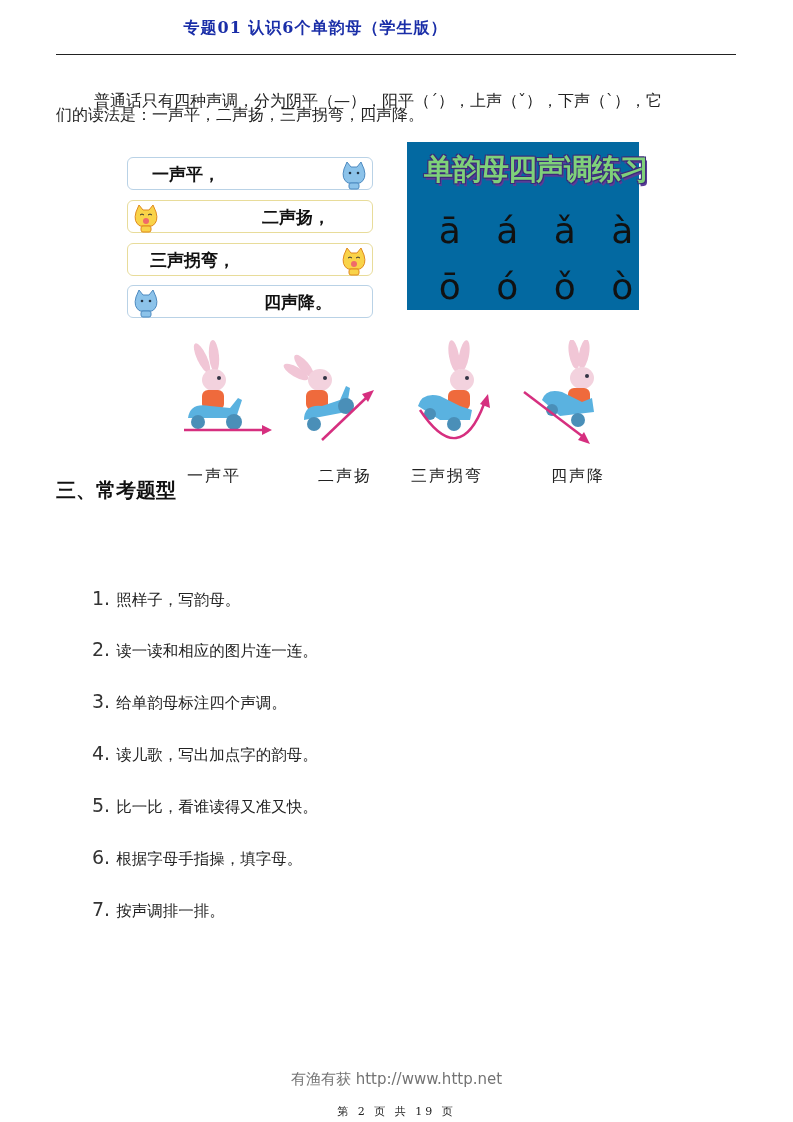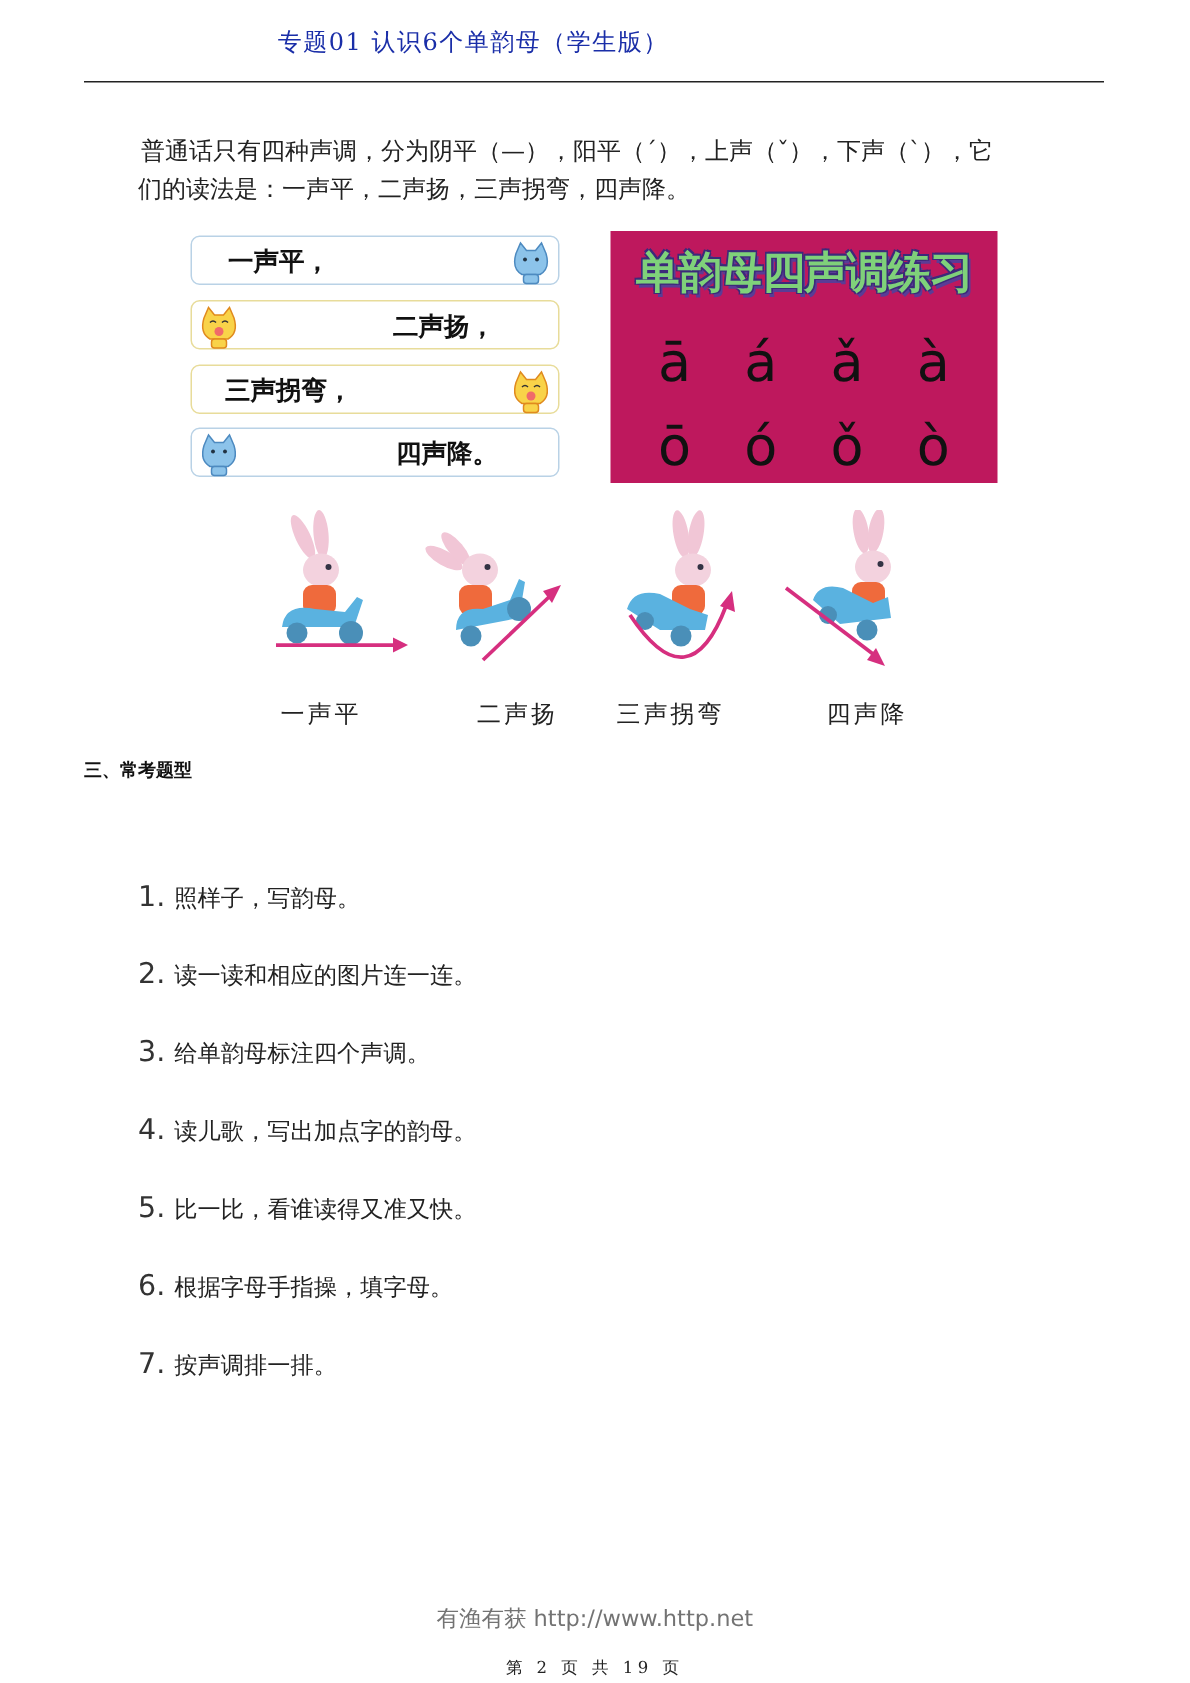--- a/index.html
+++ b/index.html
@@ -6,7 +6,7 @@
   body { width: 793px; height: 1122px; position: relative; overflow: hidden;
          font-family: "DejaVu Serif", "Liberation Serif", serif; color: #111; }
   .header-title { position: absolute; top: 18px; left: 0; width: 631px; text-align: center;
-         font-family: "DejaVu Serif", serif; font-weight: normal; font-size: 16px; color: #1a2ea8; letter-spacing: 1px; }
+         font-family: "DejaVu Serif", serif; font-weight: bold; font-size: 16px; color: #1a2ea8; letter-spacing: 1px; }
   .header-rule { position: absolute; top: 54px; left: 56px; width: 680px; height: 0; border-top: 1.5px solid #222; }
   .para { position: absolute; left: 56px; width: 680px; font-size: 16px; line-height: 22px; color: #222; }
   .para1 { top: 72px; text-indent: 38px; margin-top: 18px; }

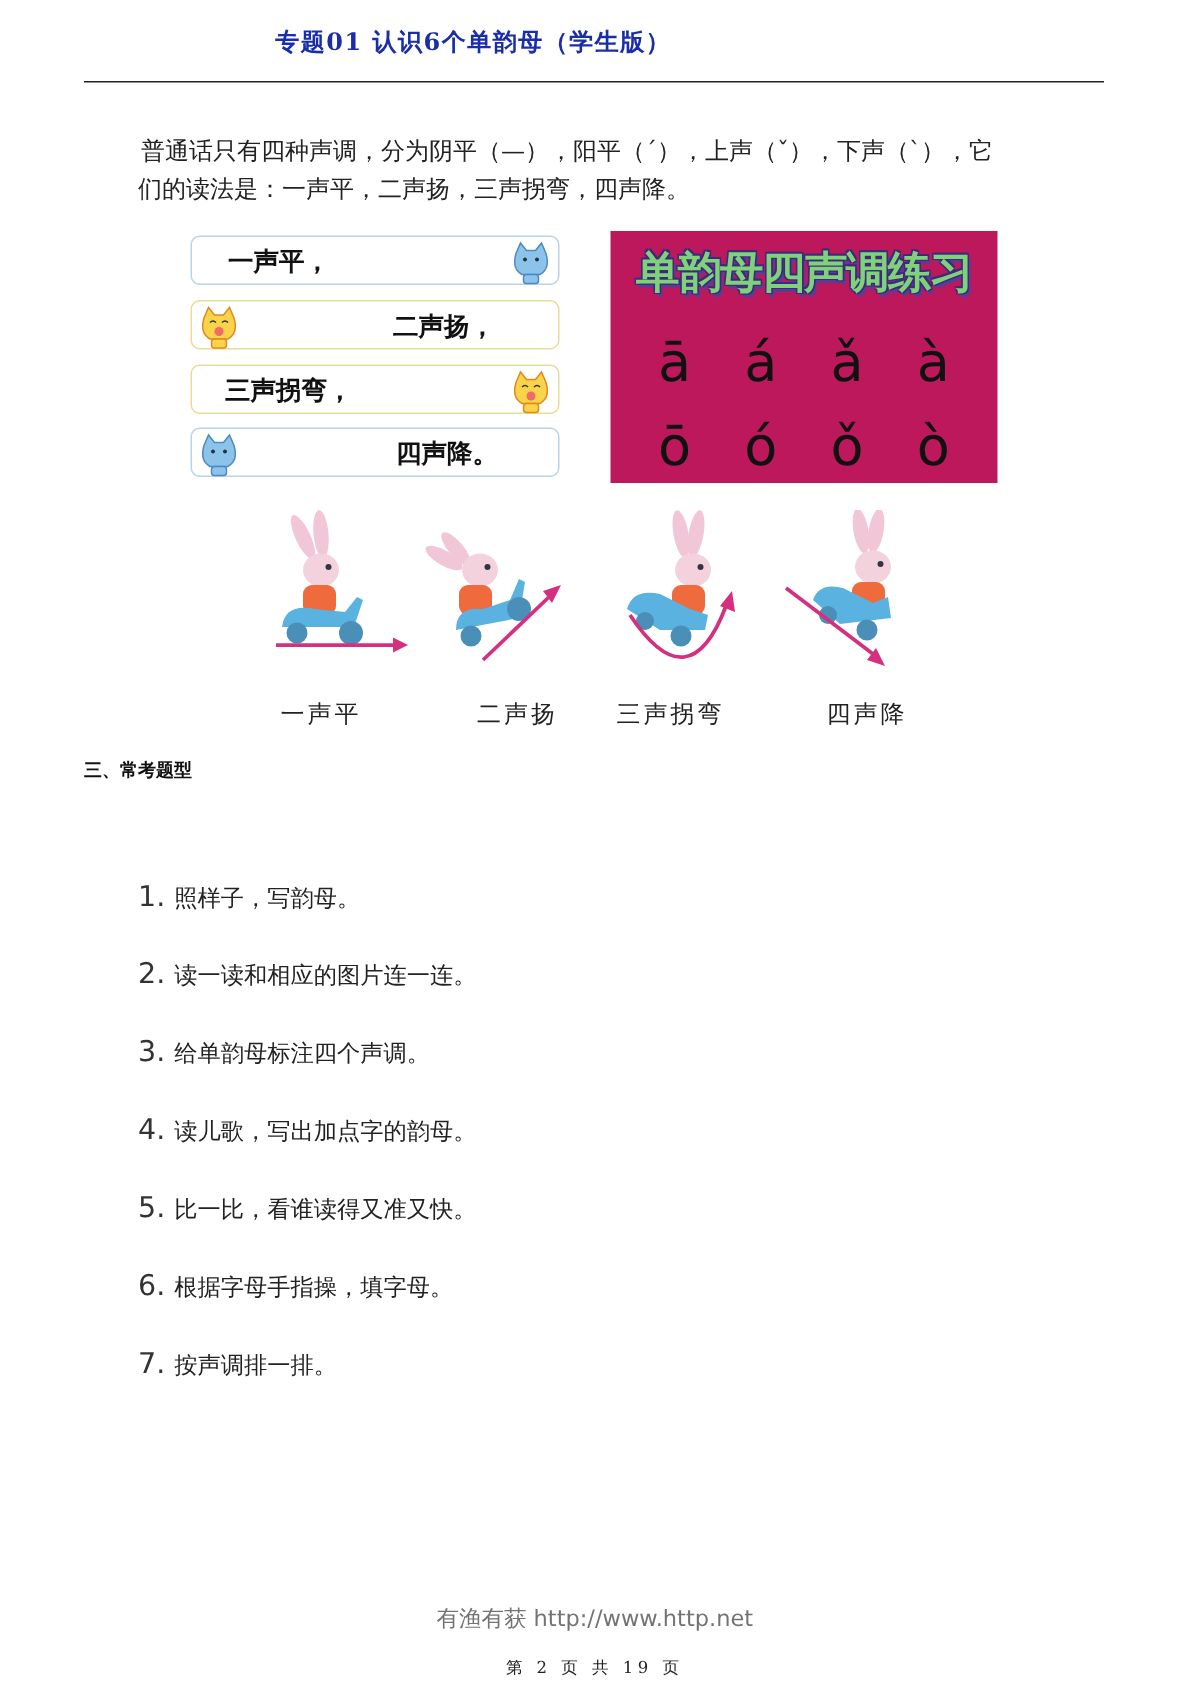--- a/index.html
+++ b/index.html
@@ -10,7 +10,7 @@
   .header-rule { position: absolute; top: 54px; left: 56px; width: 680px; height: 0; border-top: 1.5px solid #222; }
   .para { position: absolute; left: 56px; width: 680px; font-size: 16px; line-height: 22px; color: #222; }
   .para1 { top: 72px; text-indent: 38px; margin-top: 18px; }
-  .para2 { top: 115px; margin-left: 36px; }
+  .para2 { top: 104px; }
 
   
   .tone-card { position: absolute; left: 127px; top: 157px; width: 248px; height: 163px; }

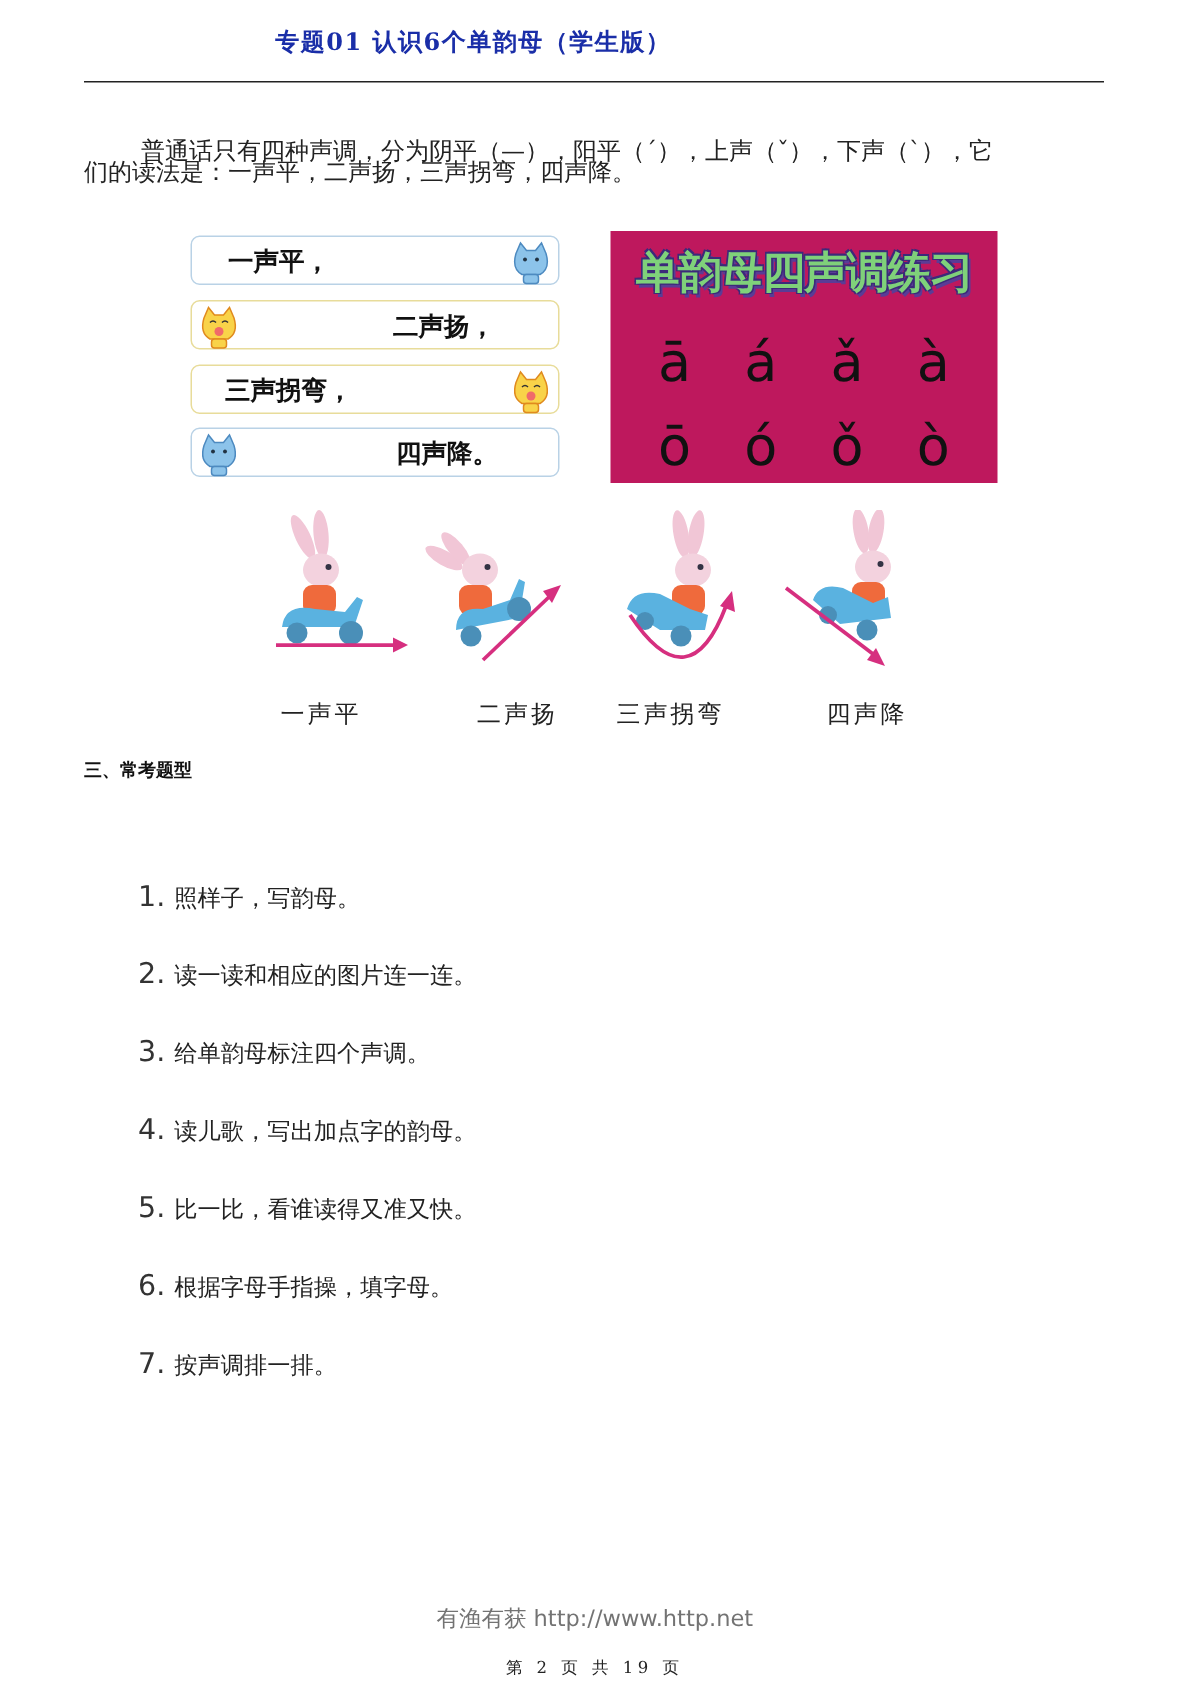--- a/index.html
+++ b/index.html
@@ -23,7 +23,7 @@
   .cat { position: absolute; width: 32px; height: 32px; }
 
   
-  .vowel-card { position: absolute; left: 407px; top: 154px; width: 258px; height: 168px; background: #be185d; }
+  .vowel-card { position: absolute; left: 407px; top: 142px; width: 232px; height: 168px; background: #0369a1; }
   .vowel-title { position: absolute; top: 8px; left: 0; width: 258px; text-align: center;
                  font-family: "DejaVu Sans", sans-serif; font-weight: bold; font-size: 29px; color: #7fd17a;
                  letter-spacing: -1px;

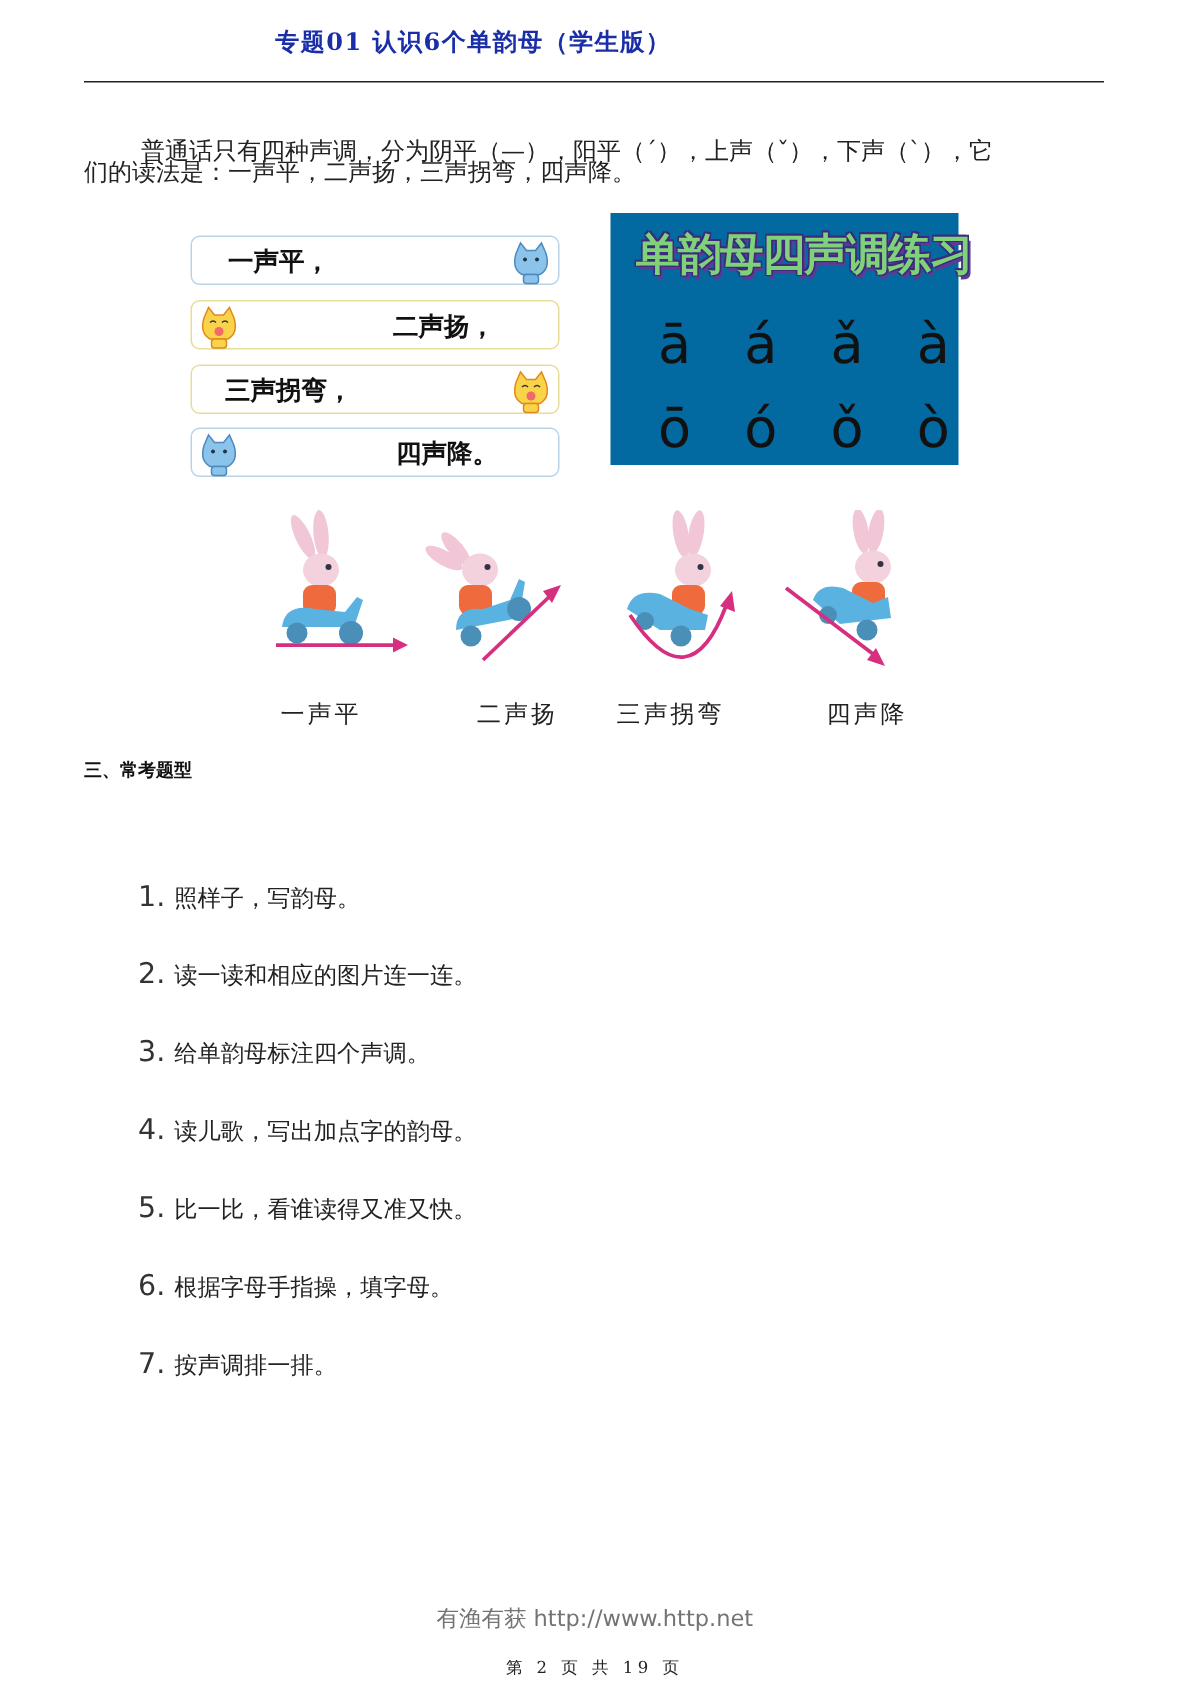--- a/index.html
+++ b/index.html
@@ -38,7 +38,7 @@
   .rabbit { position: absolute; width: 95px; height: 110px; }
   .rabbit-label { position: absolute; top: 466px; font-size: 16px; color: #222; letter-spacing: 2px; }
 
-  .section-heading { position: absolute; left: 56px; top: 505px; font-weight: bold; font-size: 12px; color: #111; }
+  .section-heading { position: absolute; left: 56px; top: 477px; font-weight: bold; font-size: 20px; color: #111; }
   .q-item { position: absolute; left: 92px; font-size: 15.5px; color: #222; margin-top: 37px; }
   .q-item .num { font-family: "DejaVu Sans", sans-serif; font-size: 19px; color: #333; margin-right: 6px; font-weight: normal; }
 

